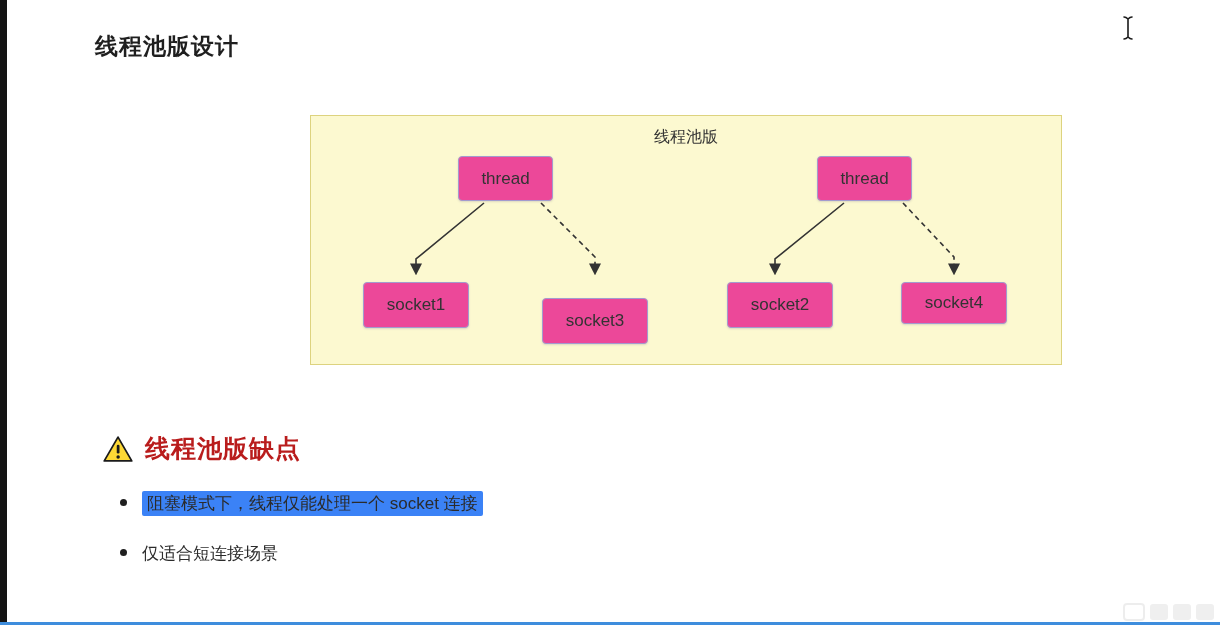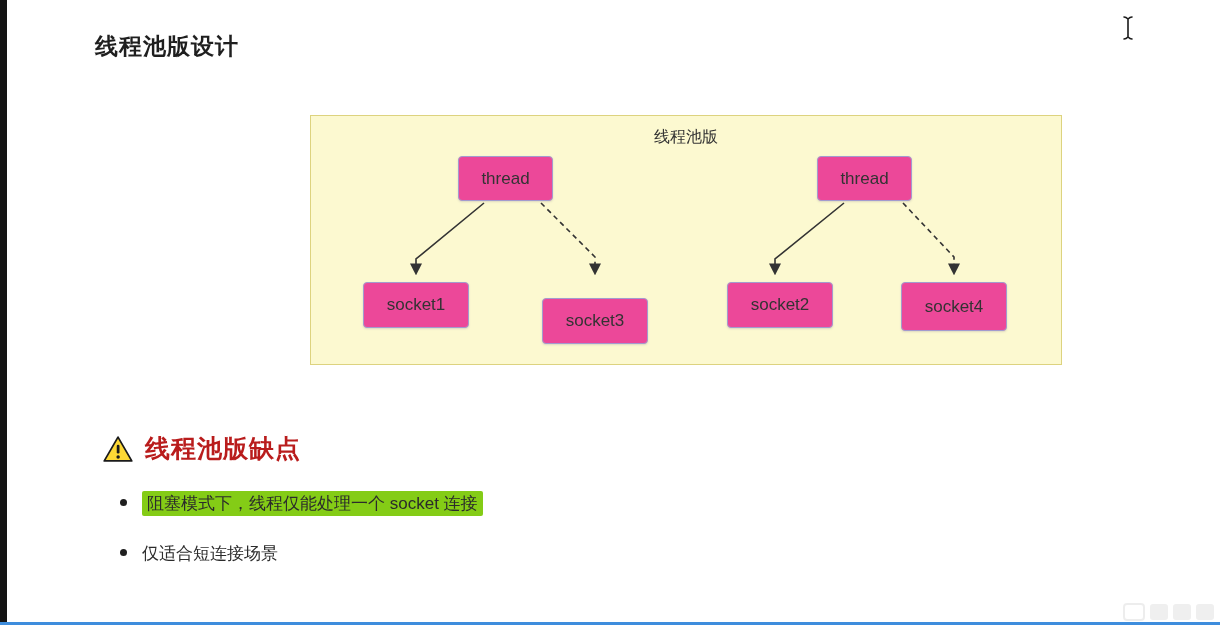--- a/index.html
+++ b/index.html
@@ -59,7 +59,7 @@
   .n-socket1 { left: 52px;  top: 166px; width: 106px; height: 46px; }
   .n-socket3 { left: 231px; top: 182px; width: 106px; height: 46px; }
   .n-socket2 { left: 416px; top: 166px; width: 106px; height: 46px; }
-  .n-socket4 { left: 590px; top: 166px; width: 106px; height: 49px; }
+  .n-socket4 { left: 590px; top: 166px; width: 106px; height: 42px; }
 
   .edges { position: absolute; left: 0; top: 0; width: 752px; height: 250px; }
   .edge { fill: none; stroke: #333; stroke-width: 1.6px; }

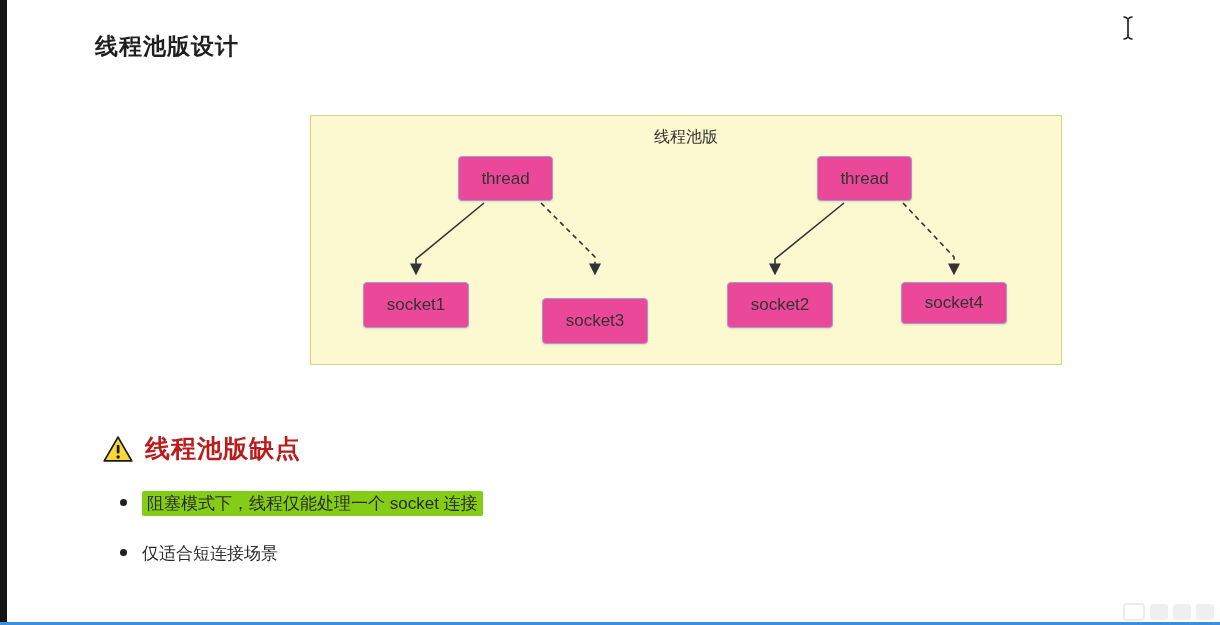--- a/index.html
+++ b/index.html
@@ -92,7 +92,7 @@
     background: #1f1f1f;
   }
   .bullets li .hl {
-    background: #84cc16;
+    background: #3b82f6;
     padding: 3px 5px;
     border-radius: 2px;
   }

